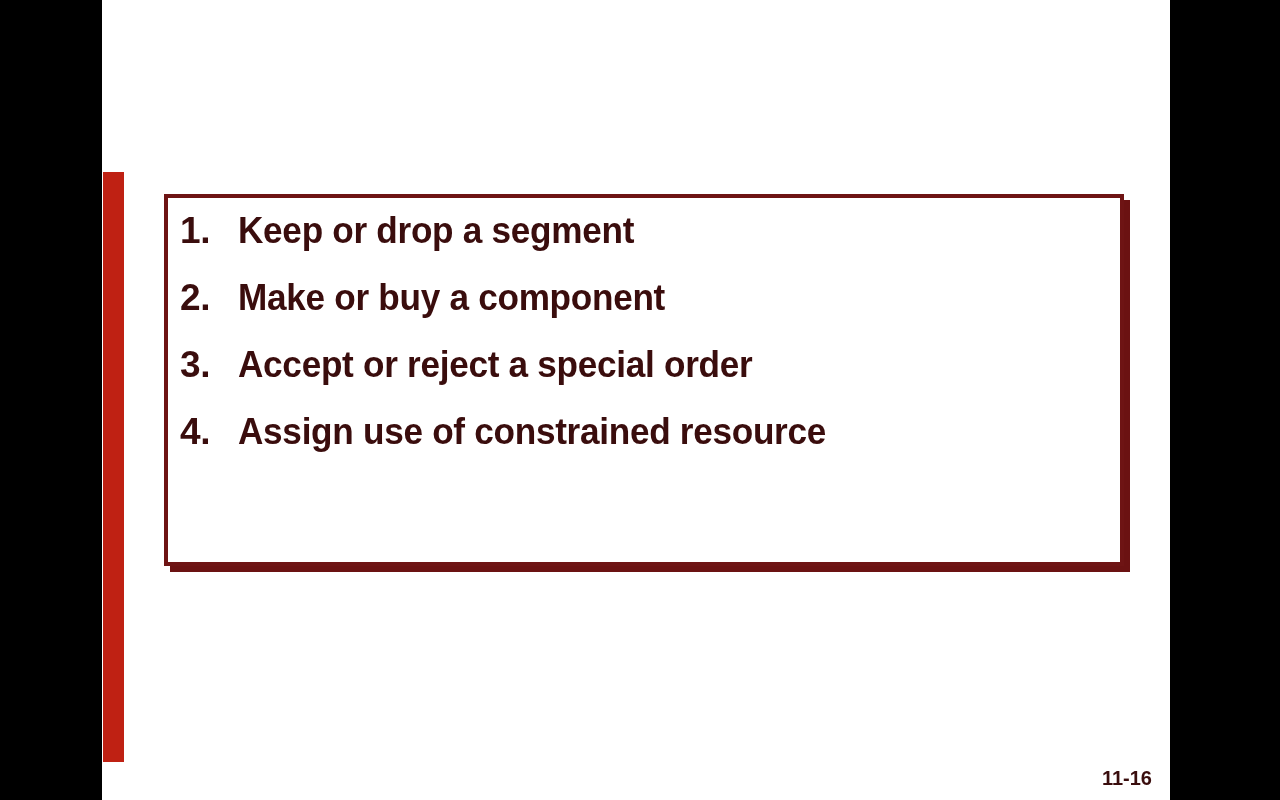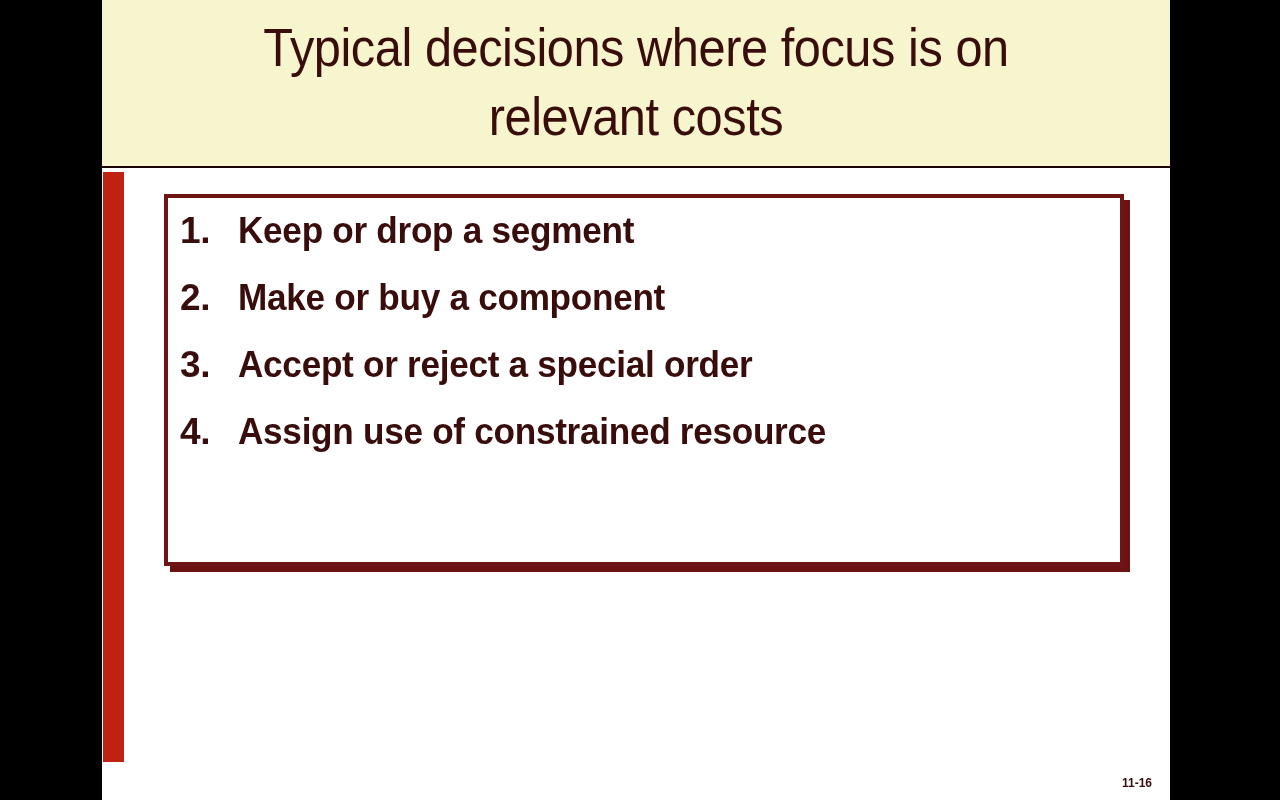--- a/index.html
+++ b/index.html
@@ -158,10 +158,6 @@
 
   <div id="slide-canvas">
 
-    <div id="title-band">
-      <span id="title-text">Typical decisions where focus is on
-relevant costs</span>
-    </div>
 
     <div id="accent-bar"></div>
 

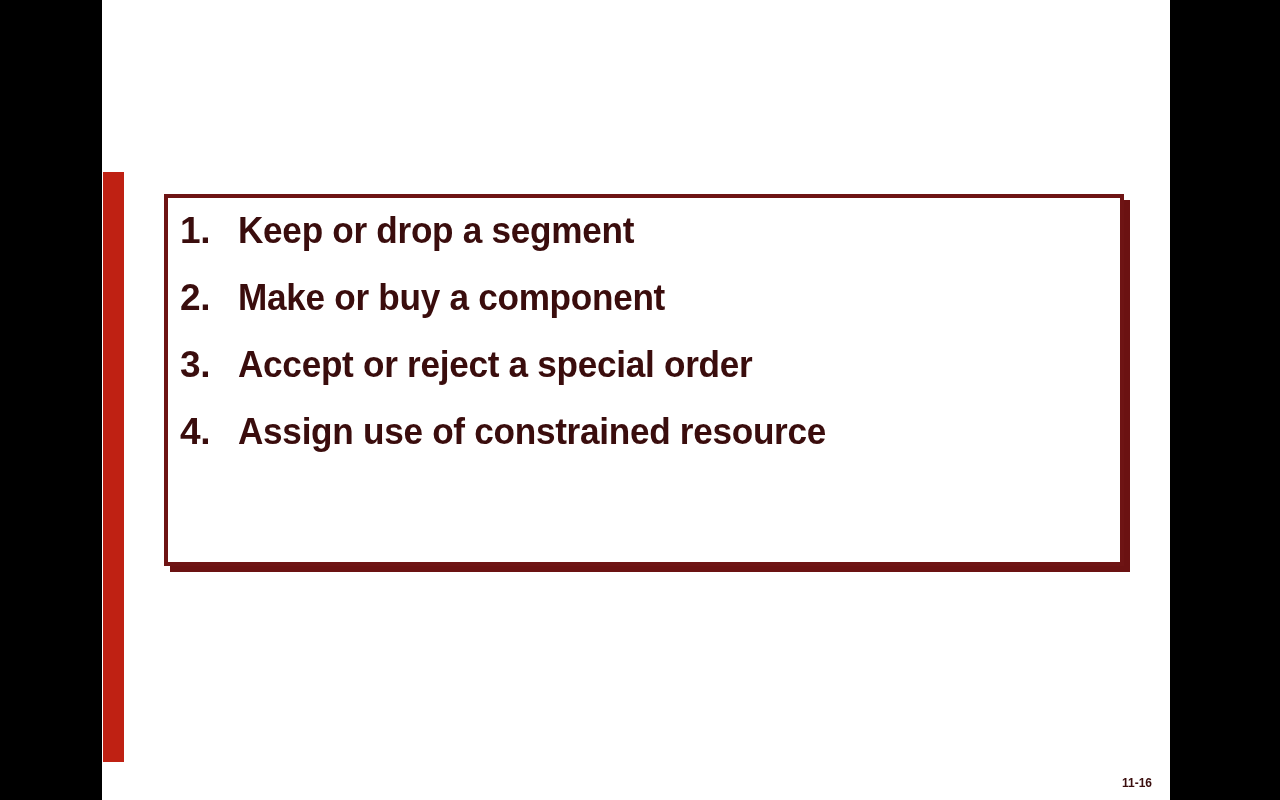--- a/index.html
+++ b/index.html
@@ -147,7 +147,7 @@
     color: #3a0d0d;
     font-family: "Liberation Sans", sans-serif;
     font-weight: bold;
-    font-size: 12px;
+    font-size: 20px;
     letter-spacing: 0px;
   }
 </style>

